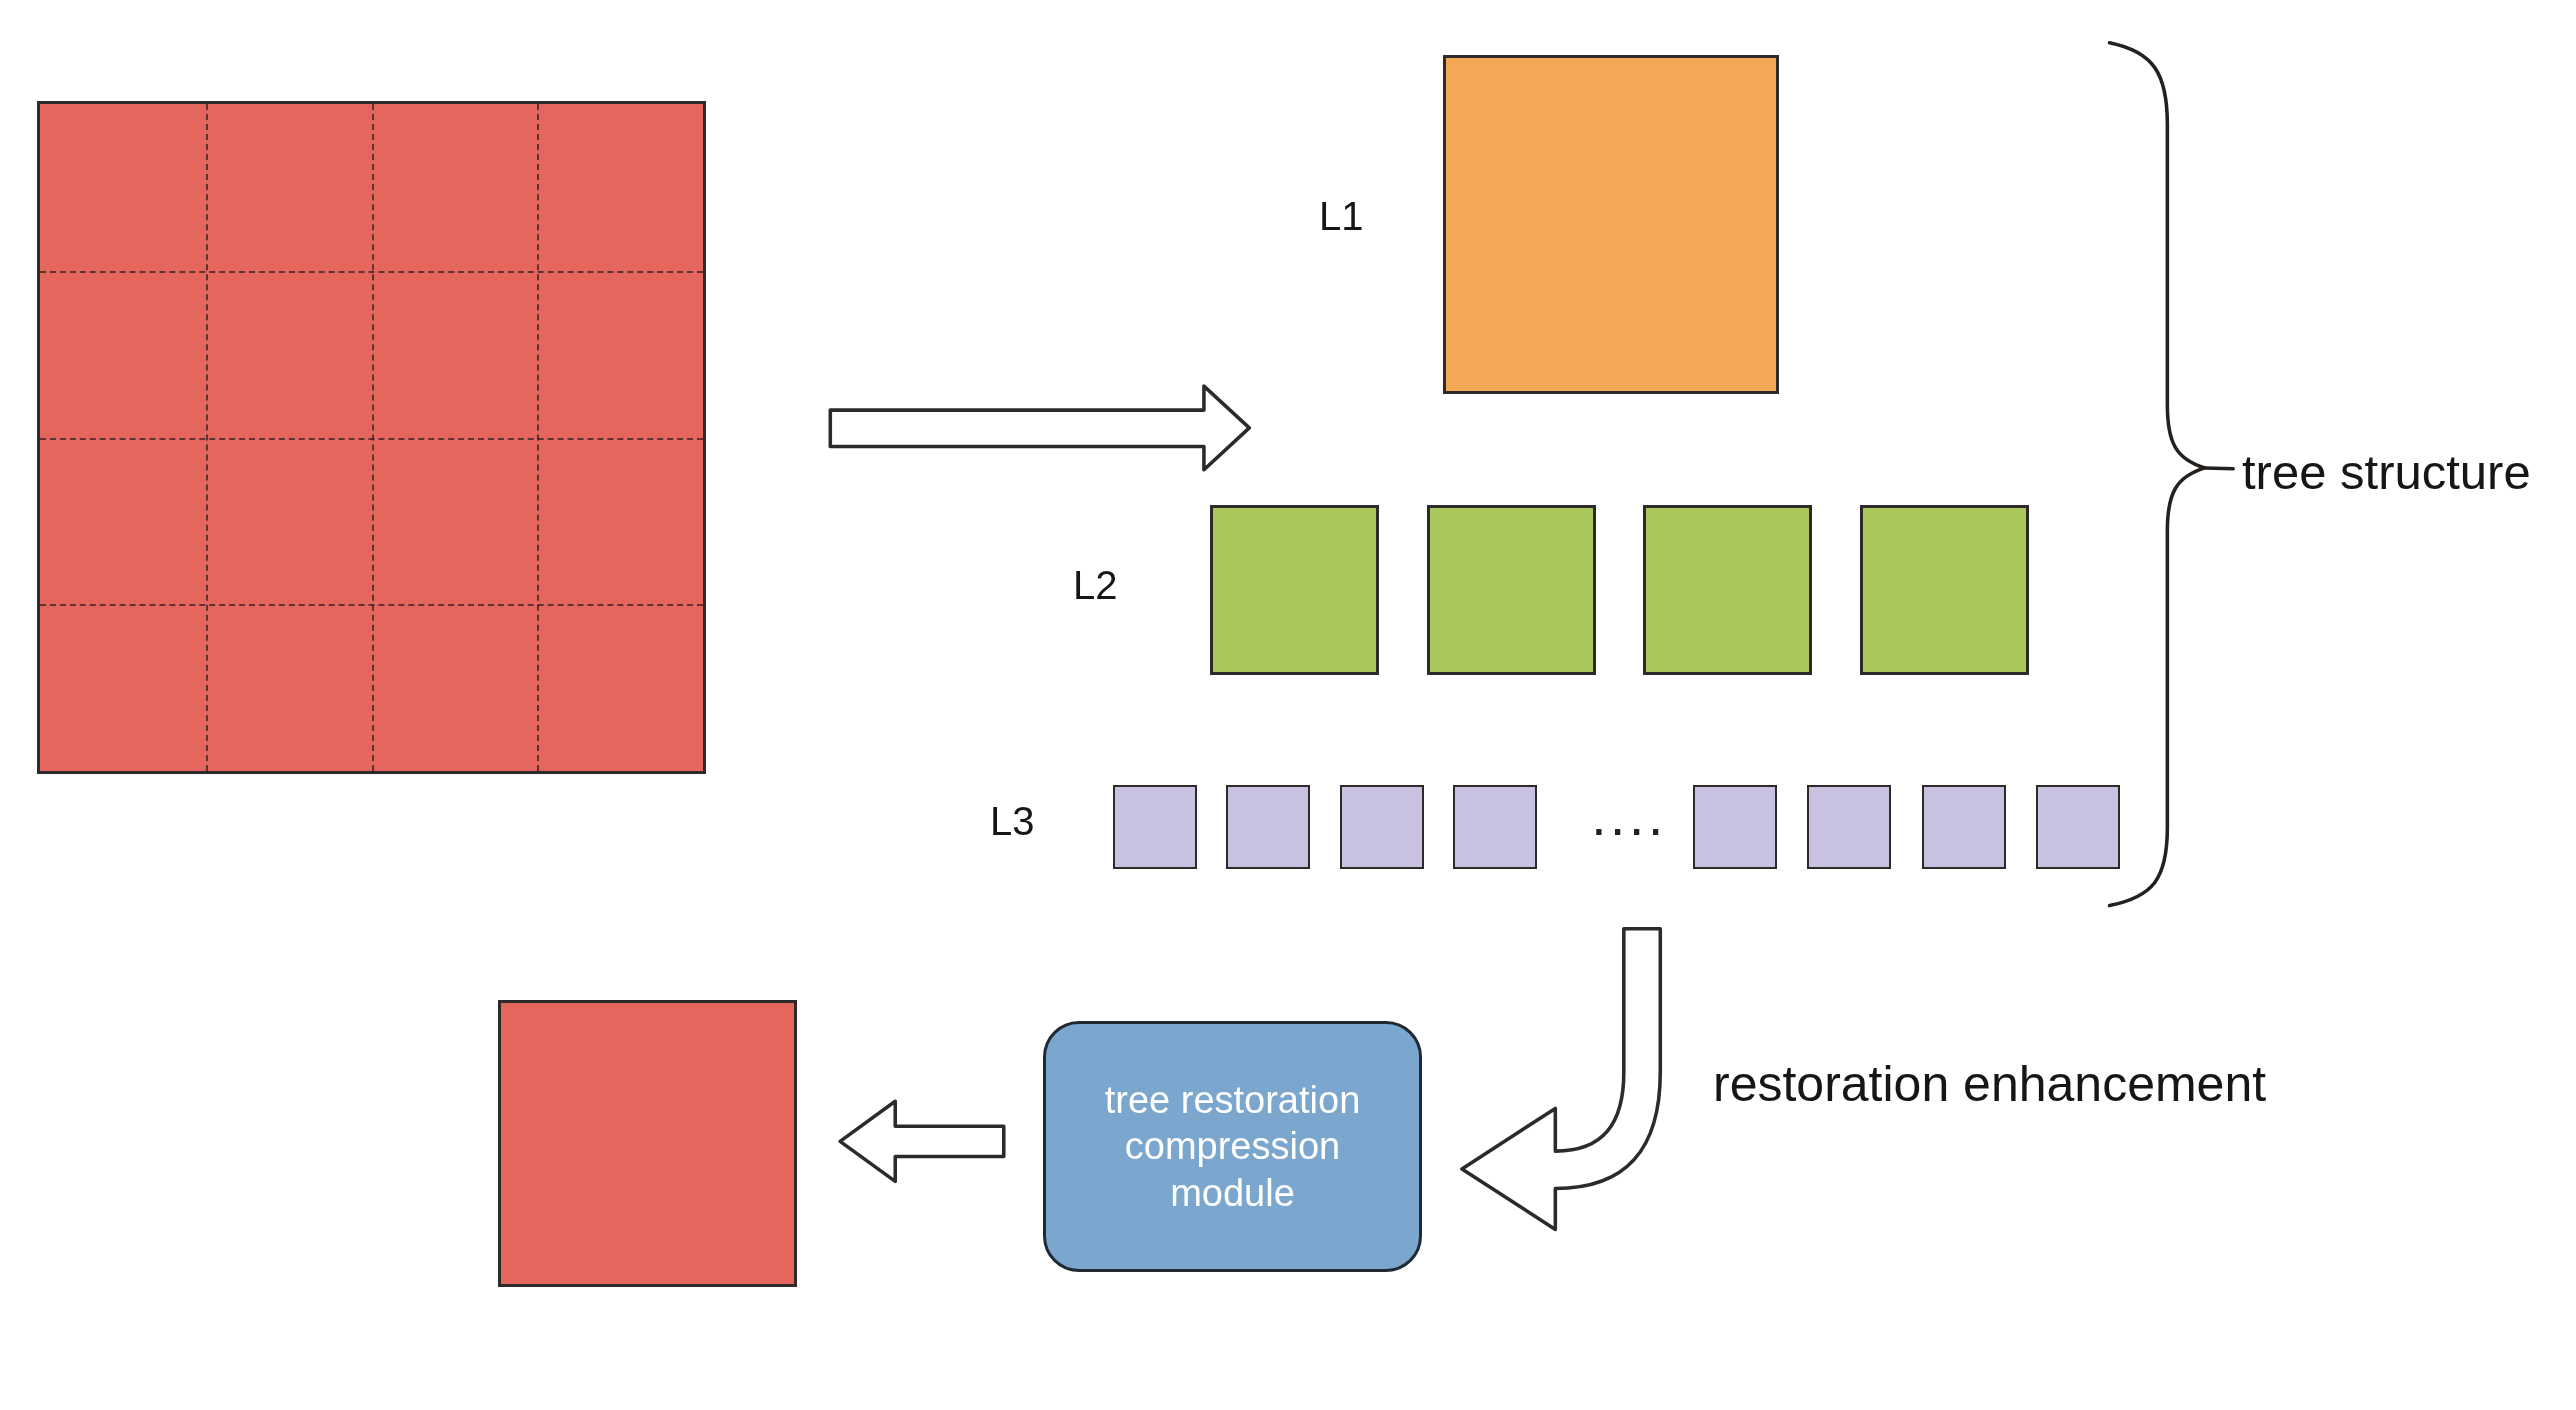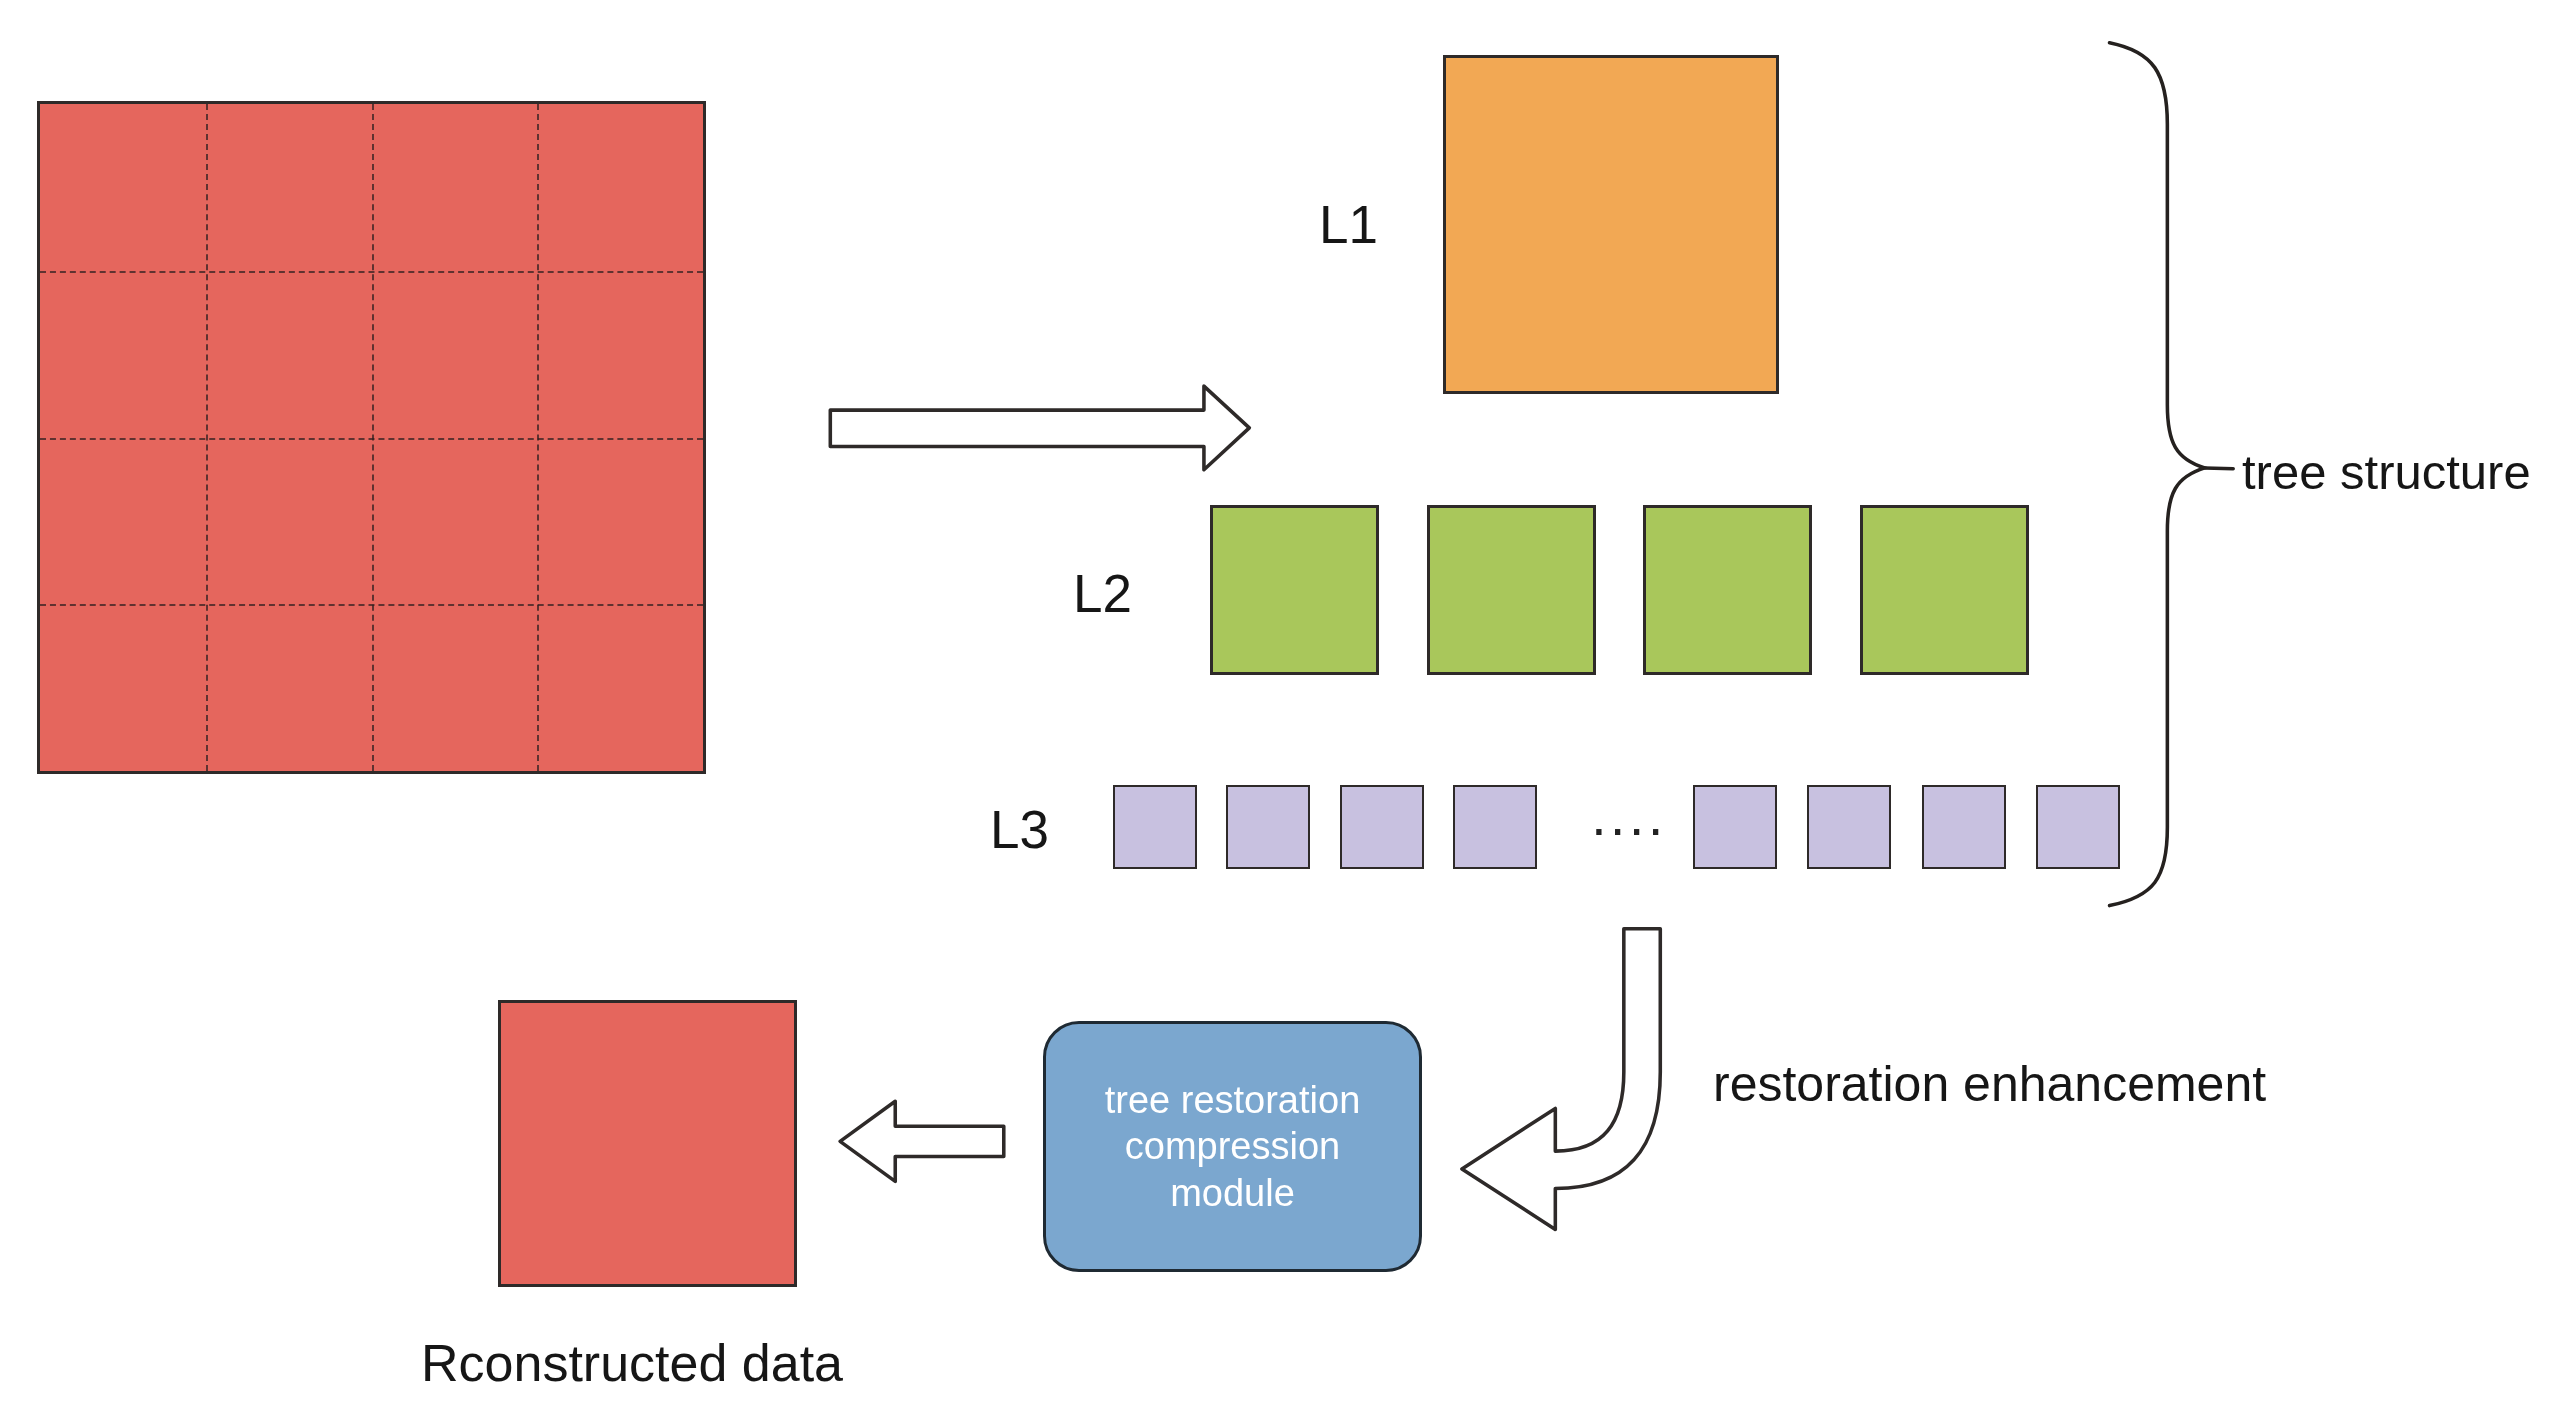--- a/index.html
+++ b/index.html
@@ -30,7 +30,7 @@
   .lbl{position:absolute;white-space:nowrap;}
   #original-label{left:37px;top:817px;width:669px;text-align:center;font-size:52px;}
   #compression-label{left:724px;top:326px;font-size:50px;}
-  .level-lbl{font-size:53px;}
+  .level-lbl{font-size:40px;}
   #l1-label{left:1319px;top:194px;}
   #l2-label{left:1073px;top:563px;}
   #l3-label{left:990px;top:799px;}

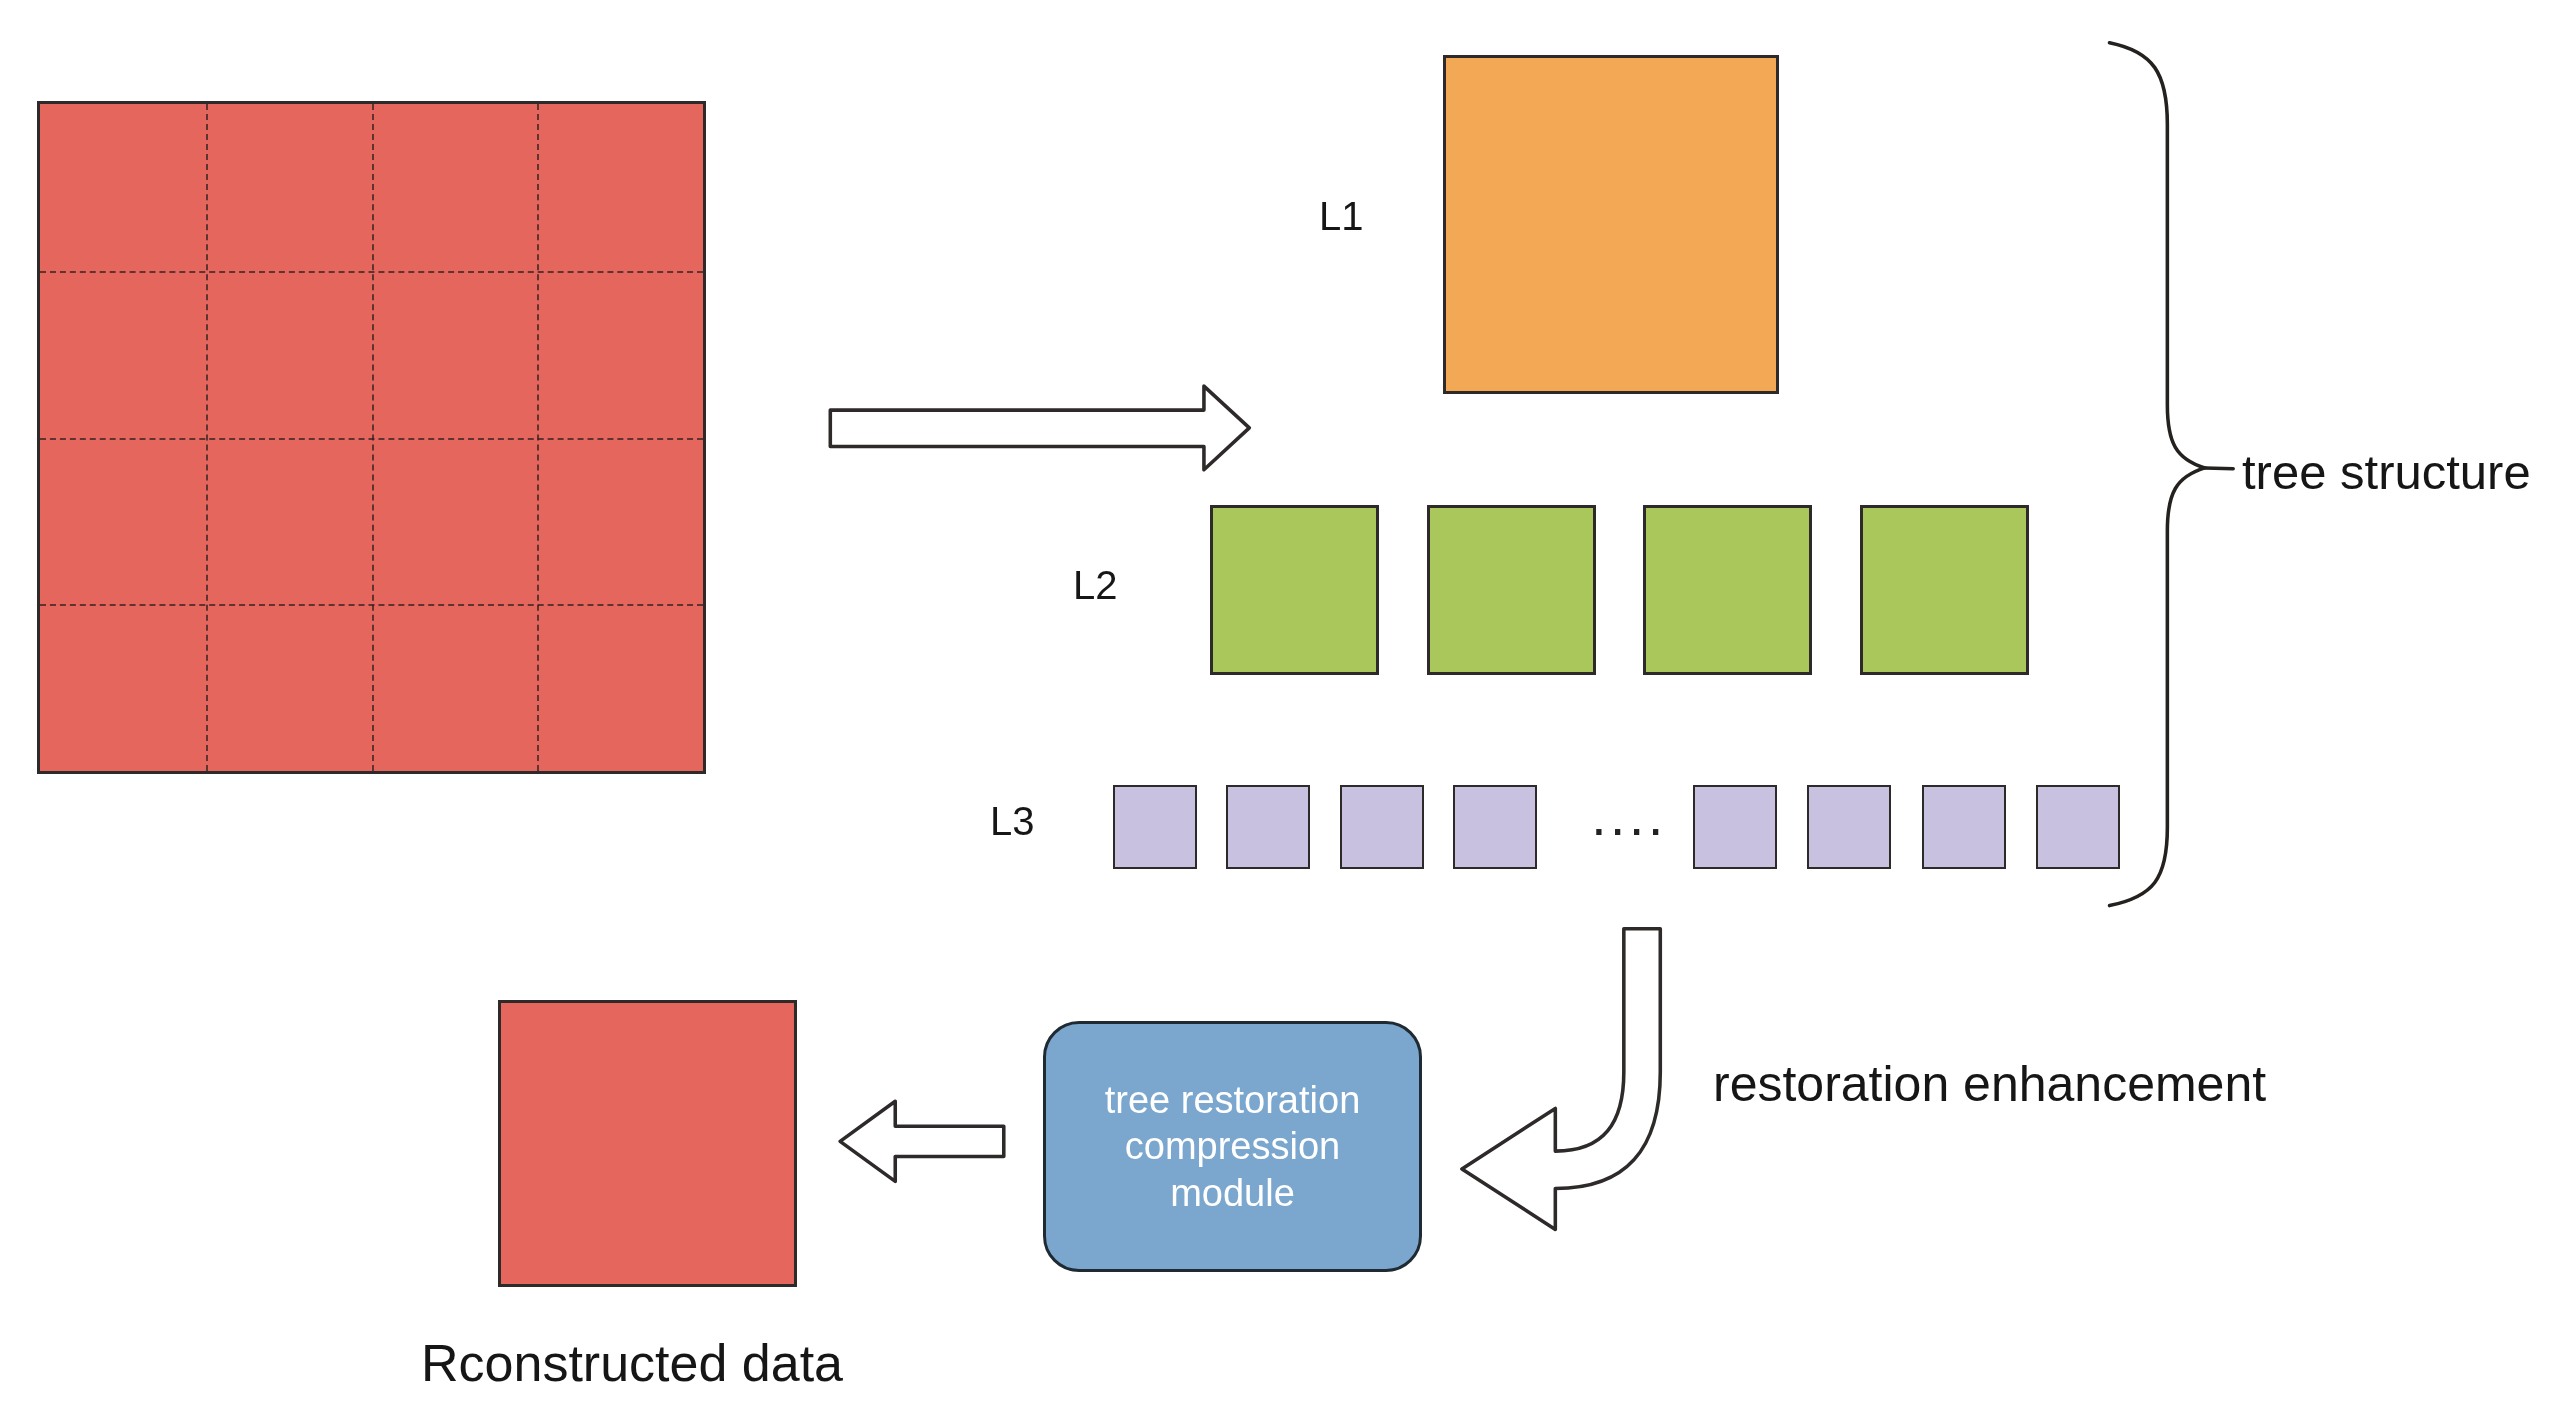--- a/index.html
+++ b/index.html
@@ -113,7 +113,6 @@
   </div>
 
   <div class="sq" id="reconstructed-square"></div>
-  <div class="lbl" id="reconstructed-label">Rconstructed data</div>
 
 </div>
 

